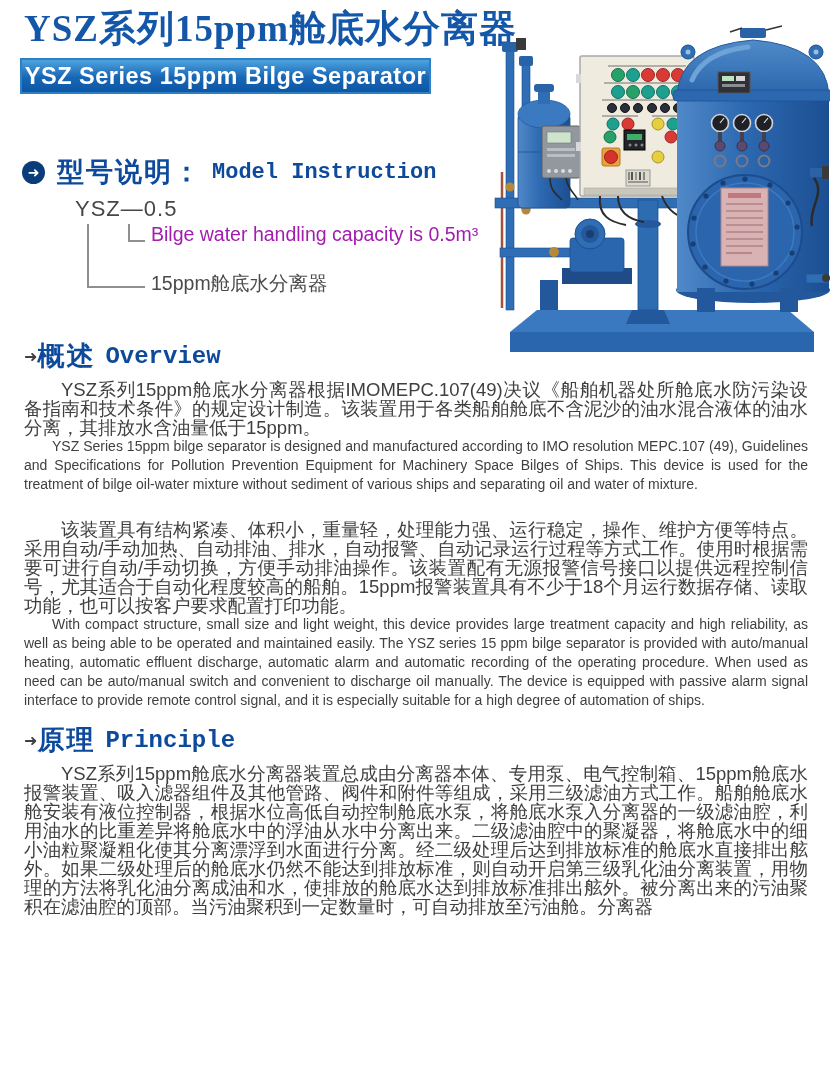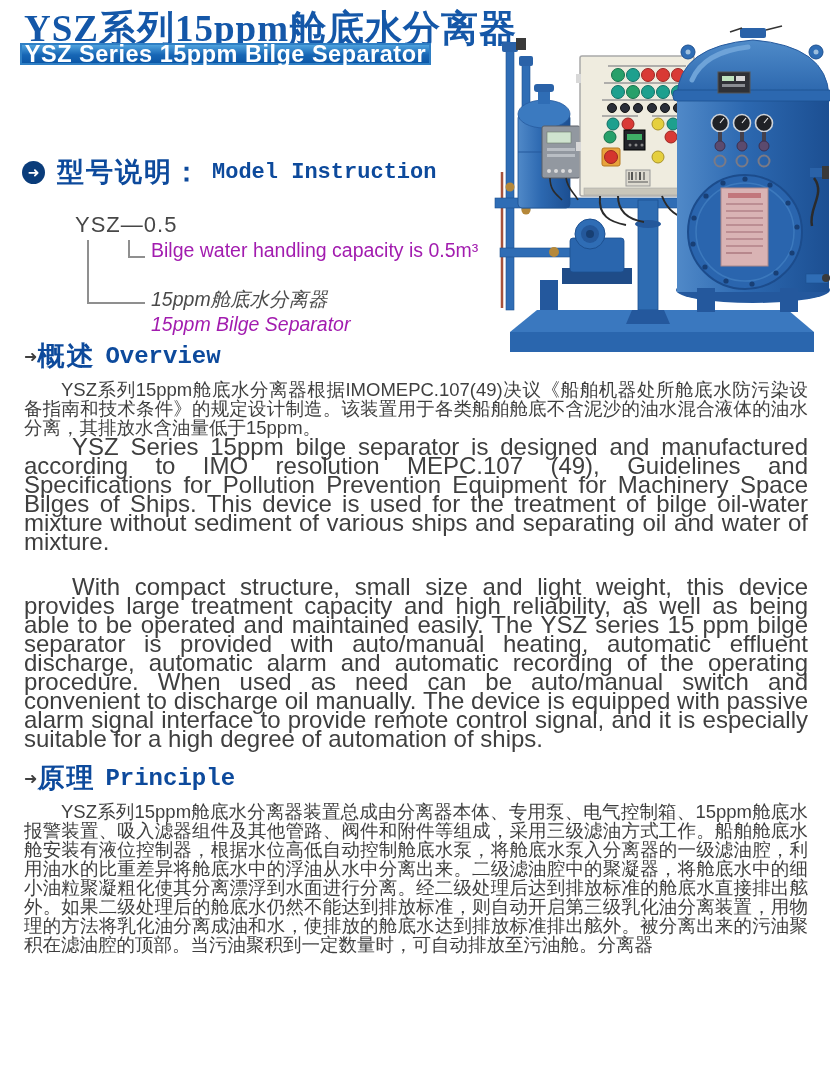--- a/index.html
+++ b/index.html
@@ -29,7 +29,7 @@
     white-space:nowrap;
   }
   .banner{
-    position:absolute;left:20px;top:43px;width:411px;height:22px;
+    position:absolute;left:20px;top:58px;width:411px;height:36px;
     background:linear-gradient(180deg,var(--banner-top) 0%,var(--banner-mid) 55%,var(--banner-bottom) 100%);
     border:2px solid #2f7fc4;
     display:flex;align-items:center;justify-content:center;

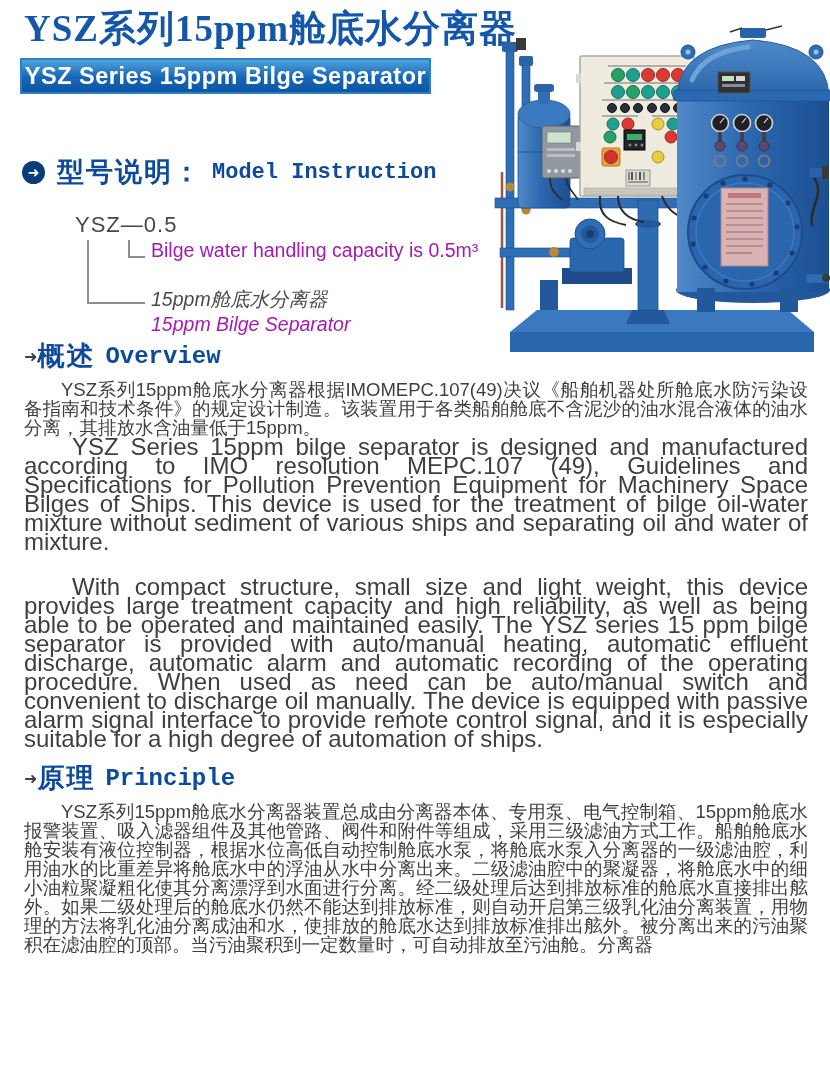--- a/index.html
+++ b/index.html
@@ -51,7 +51,7 @@
         font-size:24px;color:var(--heading-blue);margin-left:10px;}
   .h-en.small{font-size:22px;}
   
-  .model-tree{position:absolute;left:0;top:16px;width:520px;height:330px;}
+  .model-tree{position:absolute;left:0;top:0;width:520px;height:330px;}
   .model-code{
     position:absolute;left:75px;top:196px;
     font-size:22px;color:#474747;letter-spacing:1px;

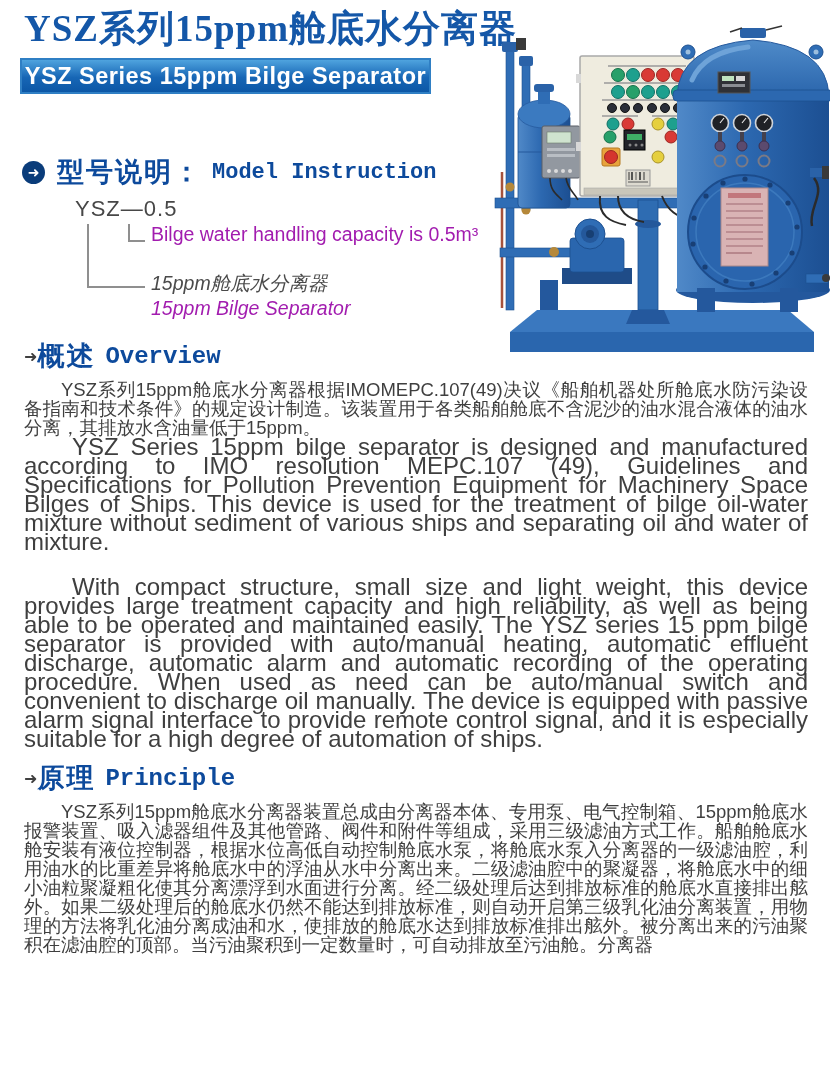--- a/index.html
+++ b/index.html
@@ -62,7 +62,7 @@
   .branch{position:absolute;left:151px;font-size:19.5px;color:#4a4a4a;line-height:25px;white-space:nowrap;}
   .branch .en{color:#a21caf;}
   .branch.b1{top:222px;}
-  .branch.b2{top:271px;font-style:italic;}
+  .branch.b2{top:271px;}
   
   #content{position:absolute;left:24px;top:338px;width:784px;}
   .flow-heading{position:static;display:flex;align-items:center;height:36px;}

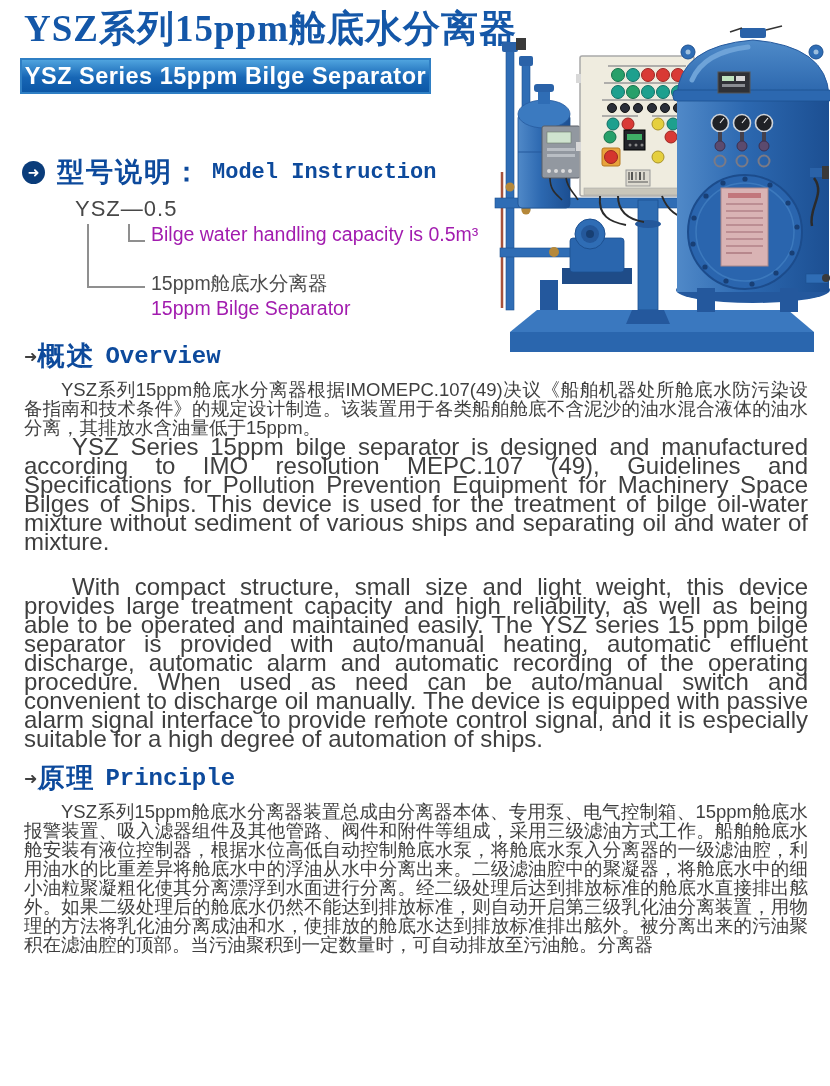--- a/index.html
+++ b/index.html
@@ -323,7 +323,6 @@
   </div>
   <div class="branch b2">
     <div class="cn">15ppm舱底水分离器</div>
-    <div class="en">15ppm Bilge Separator</div>
   </div>
 </div>
 

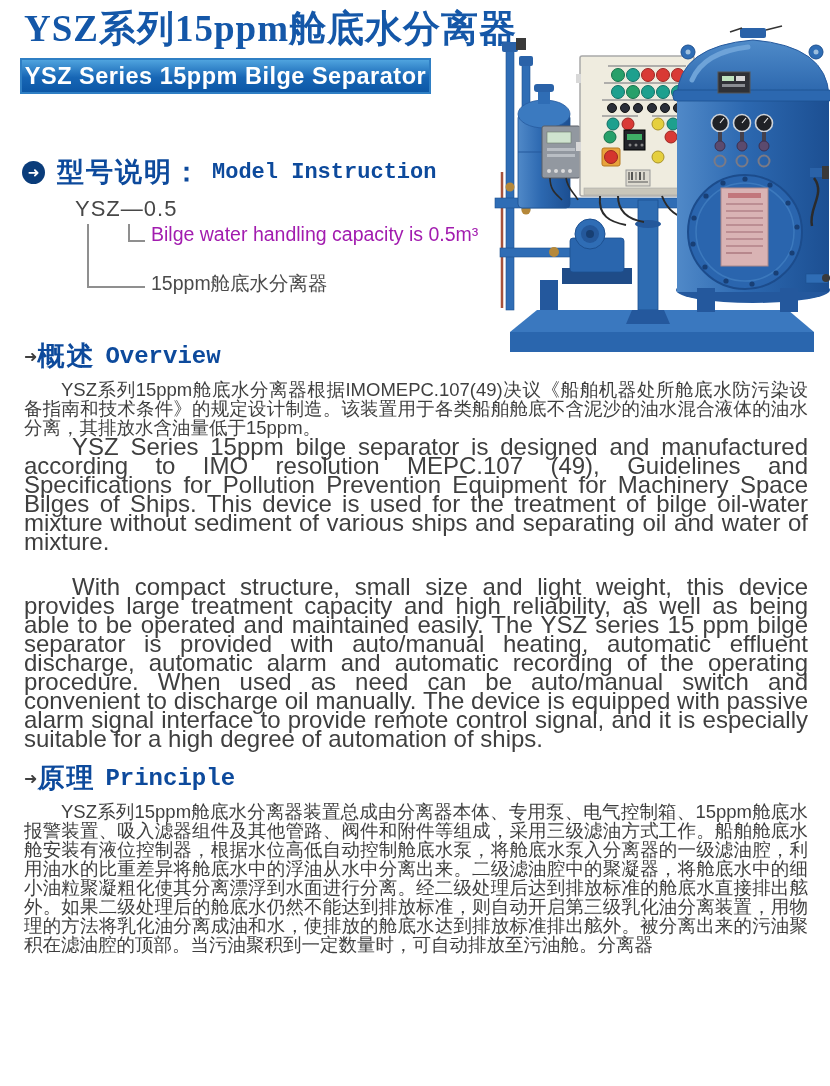--- a/index.html
+++ b/index.html
@@ -70,7 +70,7 @@
     font-size:18.5px;line-height:19px;text-align:justify;
     text-indent:2em;color:var(--body-text);
   }
-  .para.en{font-size:24px;}
+  .para.en{font-size:14px;}
   .gap26{height:26px;}
   .mt14{margin-top:12px;}
   .mb4{margin-bottom:6px;}

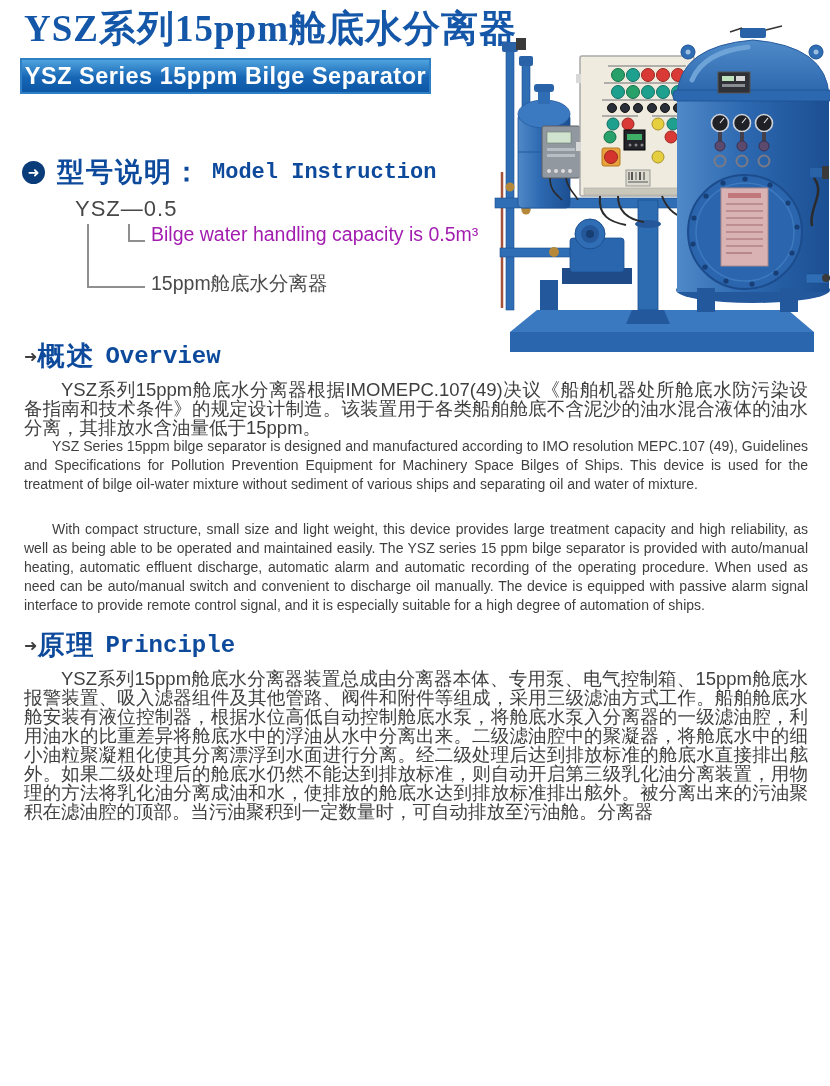--- a/index.html
+++ b/index.html
@@ -335,6 +335,7 @@
   <p class="para cn">YSZ系列15ppm舱底水分离器根据IMOMEPC.107(49)决议《船舶机器处所舱底水防污染设备指南和技术条件》的规定设计制造。该装置用于各类船舶舱底不含泥沙的油水混合液体的油水分离，其排放水含油量低于15ppm。</p>
   <p class="para en">YSZ Series 15ppm bilge separator is designed and manufactured according to IMO resolution MEPC.107 (49), Guidelines and Specifications for Pollution Prevention Equipment for Machinery Space Bilges of Ships. This device is used for the treatment of bilge oil-water mixture without sediment of various ships and separating oil and water of mixture.</p>
   <div class="gap26"></div>
+  <p class="para cn">该装置具有结构紧凑、体积小，重量轻，处理能力强、运行稳定，操作、维护方便等特点。采用自动/手动加热、自动排油、排水，自动报警、自动记录运行过程等方式工作。使用时根据需要可进行自动/手动切换，方便手动排油操作。该装置配有无源报警信号接口以提供远程控制信号，尤其适合于自动化程度较高的船舶。15ppm报警装置具有不少于18个月运行数据存储、读取功能，也可以按客户要求配置打印功能。</p>
   <p class="para en">With compact structure, small size and light weight, this device provides large treatment capacity and high reliability, as well as being able to be operated and maintained easily. The YSZ series 15 ppm bilge separator is provided with auto/manual heating, automatic effluent discharge, automatic alarm and automatic recording of the operating procedure. When used as need can be auto/manual switch and convenient to discharge oil manually. The device is equipped with passive alarm signal interface to provide remote control signal, and it is especially suitable for a high degree of automation of ships.</p>
   <div class="flow-heading mt14 mb4">
     <span class="bullet">➜</span>

